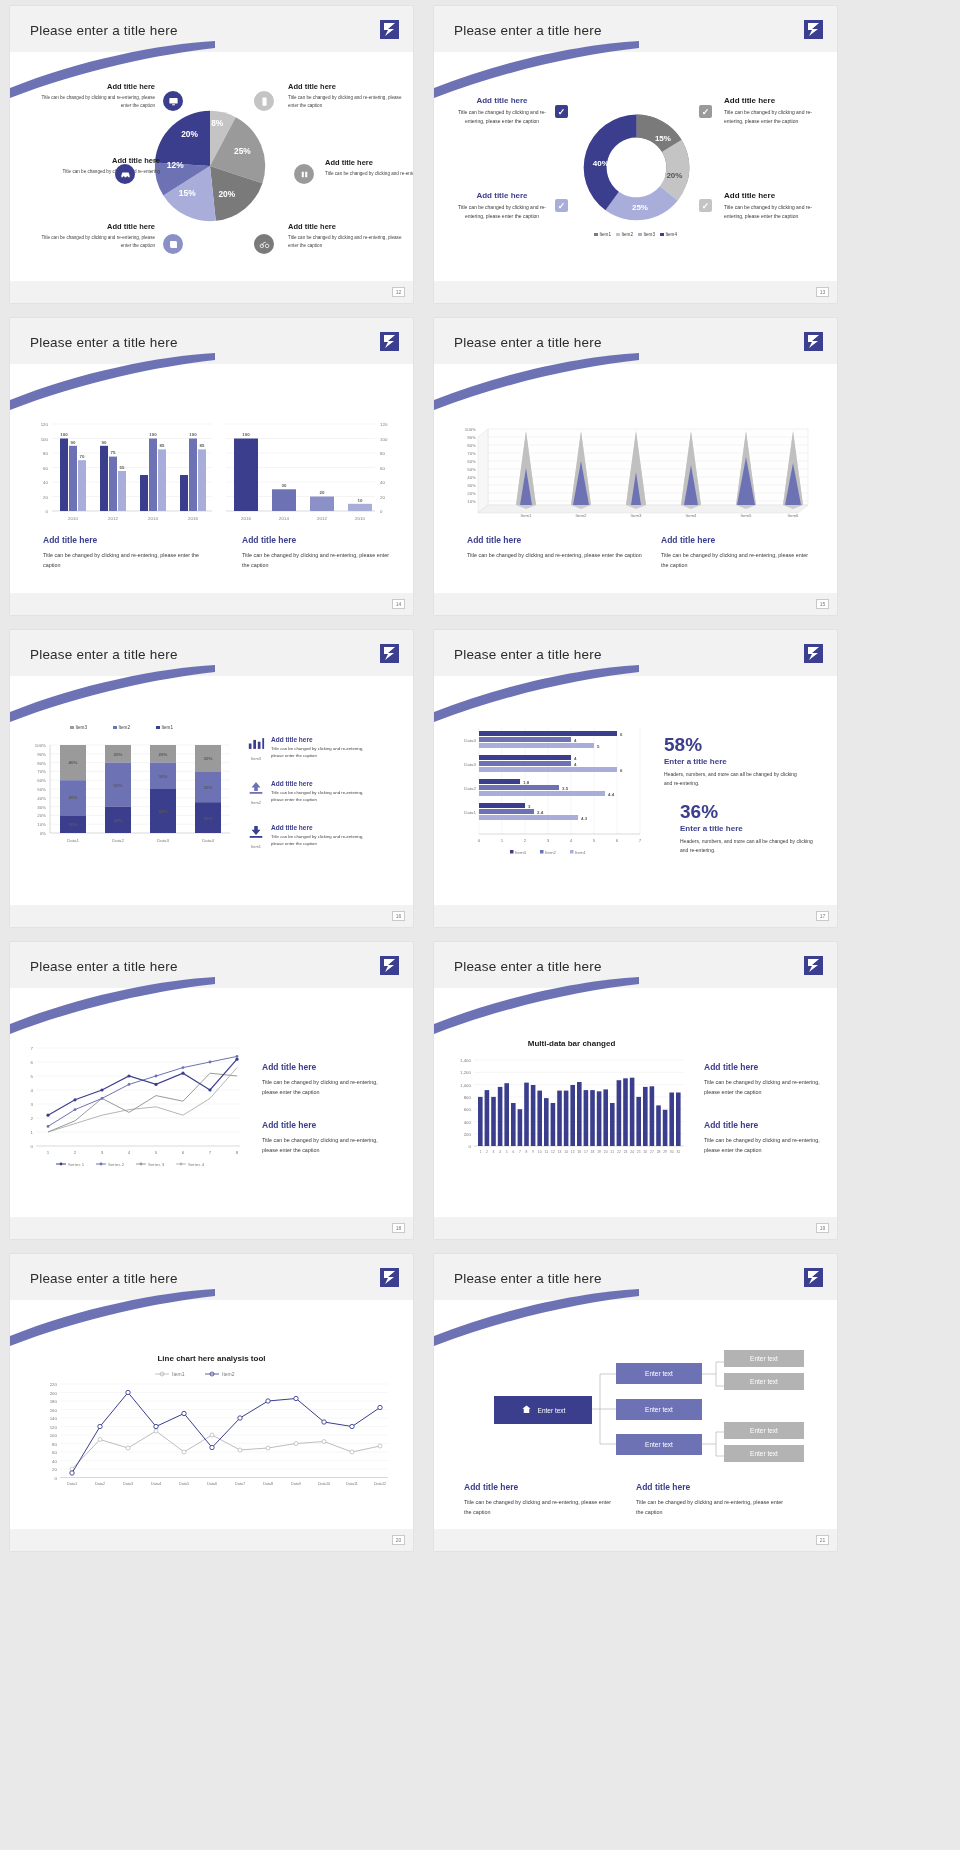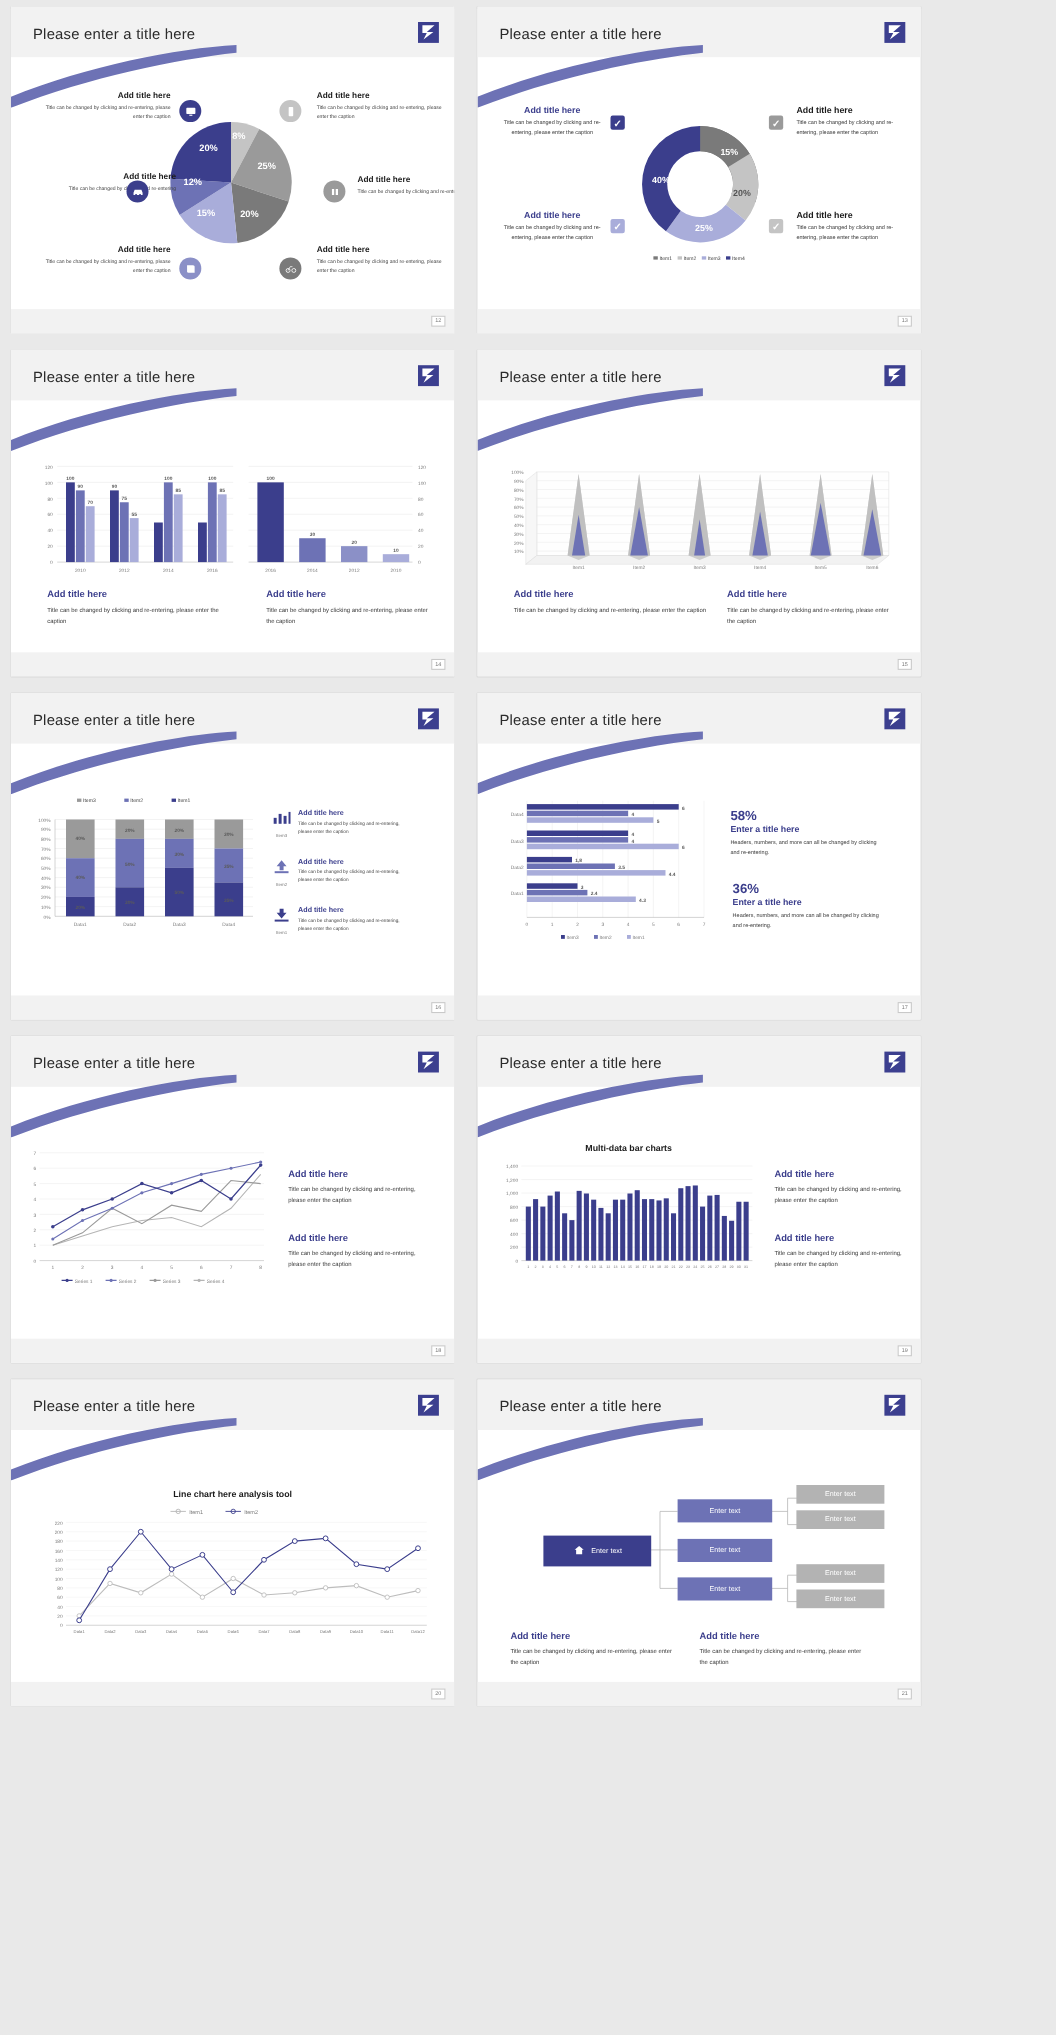--- a/index.html
+++ b/index.html
@@ -80,7 +80,7 @@
   .s16row .tx .p{font-size:4.3px;color:#444;line-height:1.7;margin-top:2px;width:105px;}
 
   
-  .bigpct{font-size:12px;font-weight:bold;color:#3b3e8c;line-height:1.1;}
+  .bigpct{font-size:19px;font-weight:bold;color:#3b3e8c;line-height:1.1;}
   .bigsub{font-size:8px;font-weight:bold;color:#3b3e8c;margin-top:1px;}
   .bigp{font-size:5px;color:#3a3a3a;line-height:1.8;margin-top:4px;width:140px;}
 

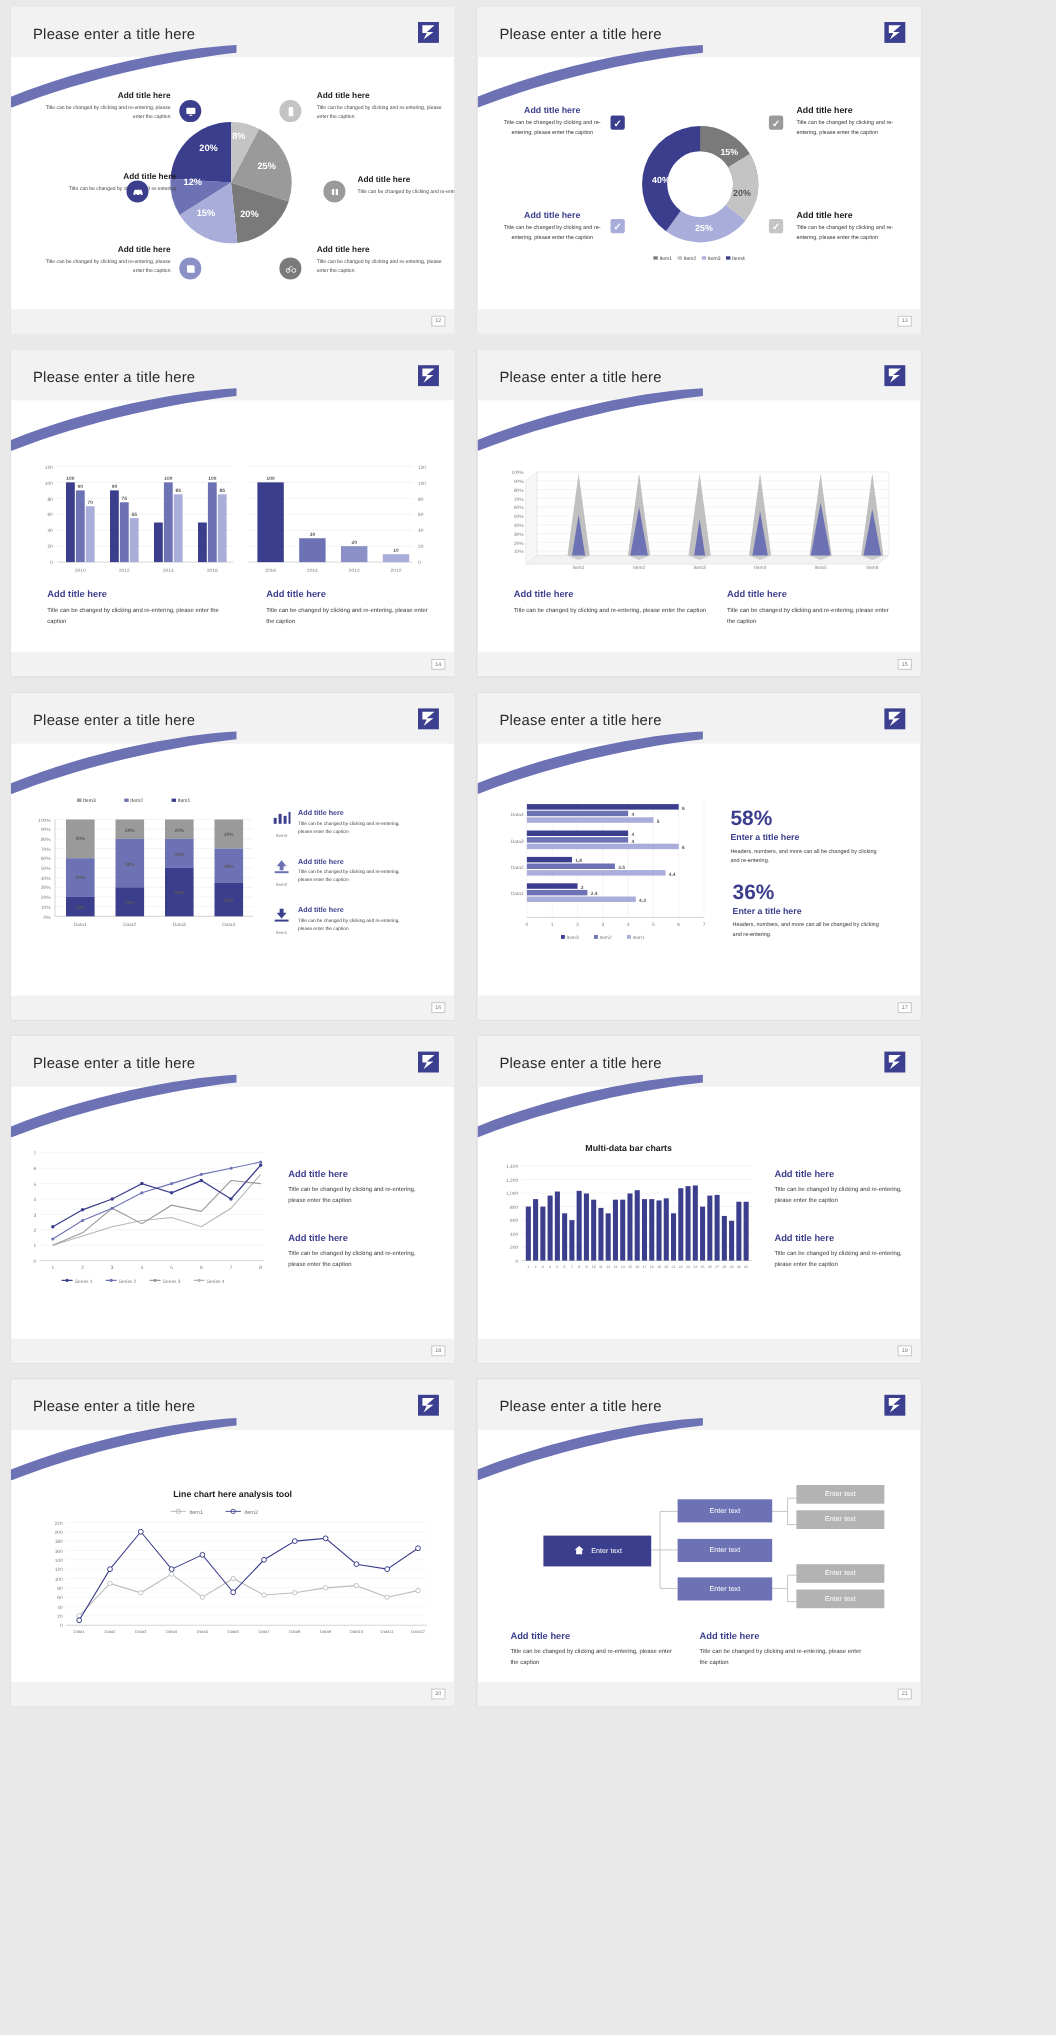--- a/index.html
+++ b/index.html
@@ -692,7 +692,7 @@
     <div class="bigsub">Enter a title here</div>
     <div class="bigp">Headers, numbers, and more can all be changed by clicking and re-entering.</div>
   </div>
-  <div style="position:absolute;left:232px;top:172px;">
+  <div style="position:absolute;left:246px;top:172px;">
     <div class="bigpct">36%</div>
     <div class="bigsub">Enter a title here</div>
     <div class="bigp">Headers, numbers, and more can all be changed by clicking and re-entering.</div>

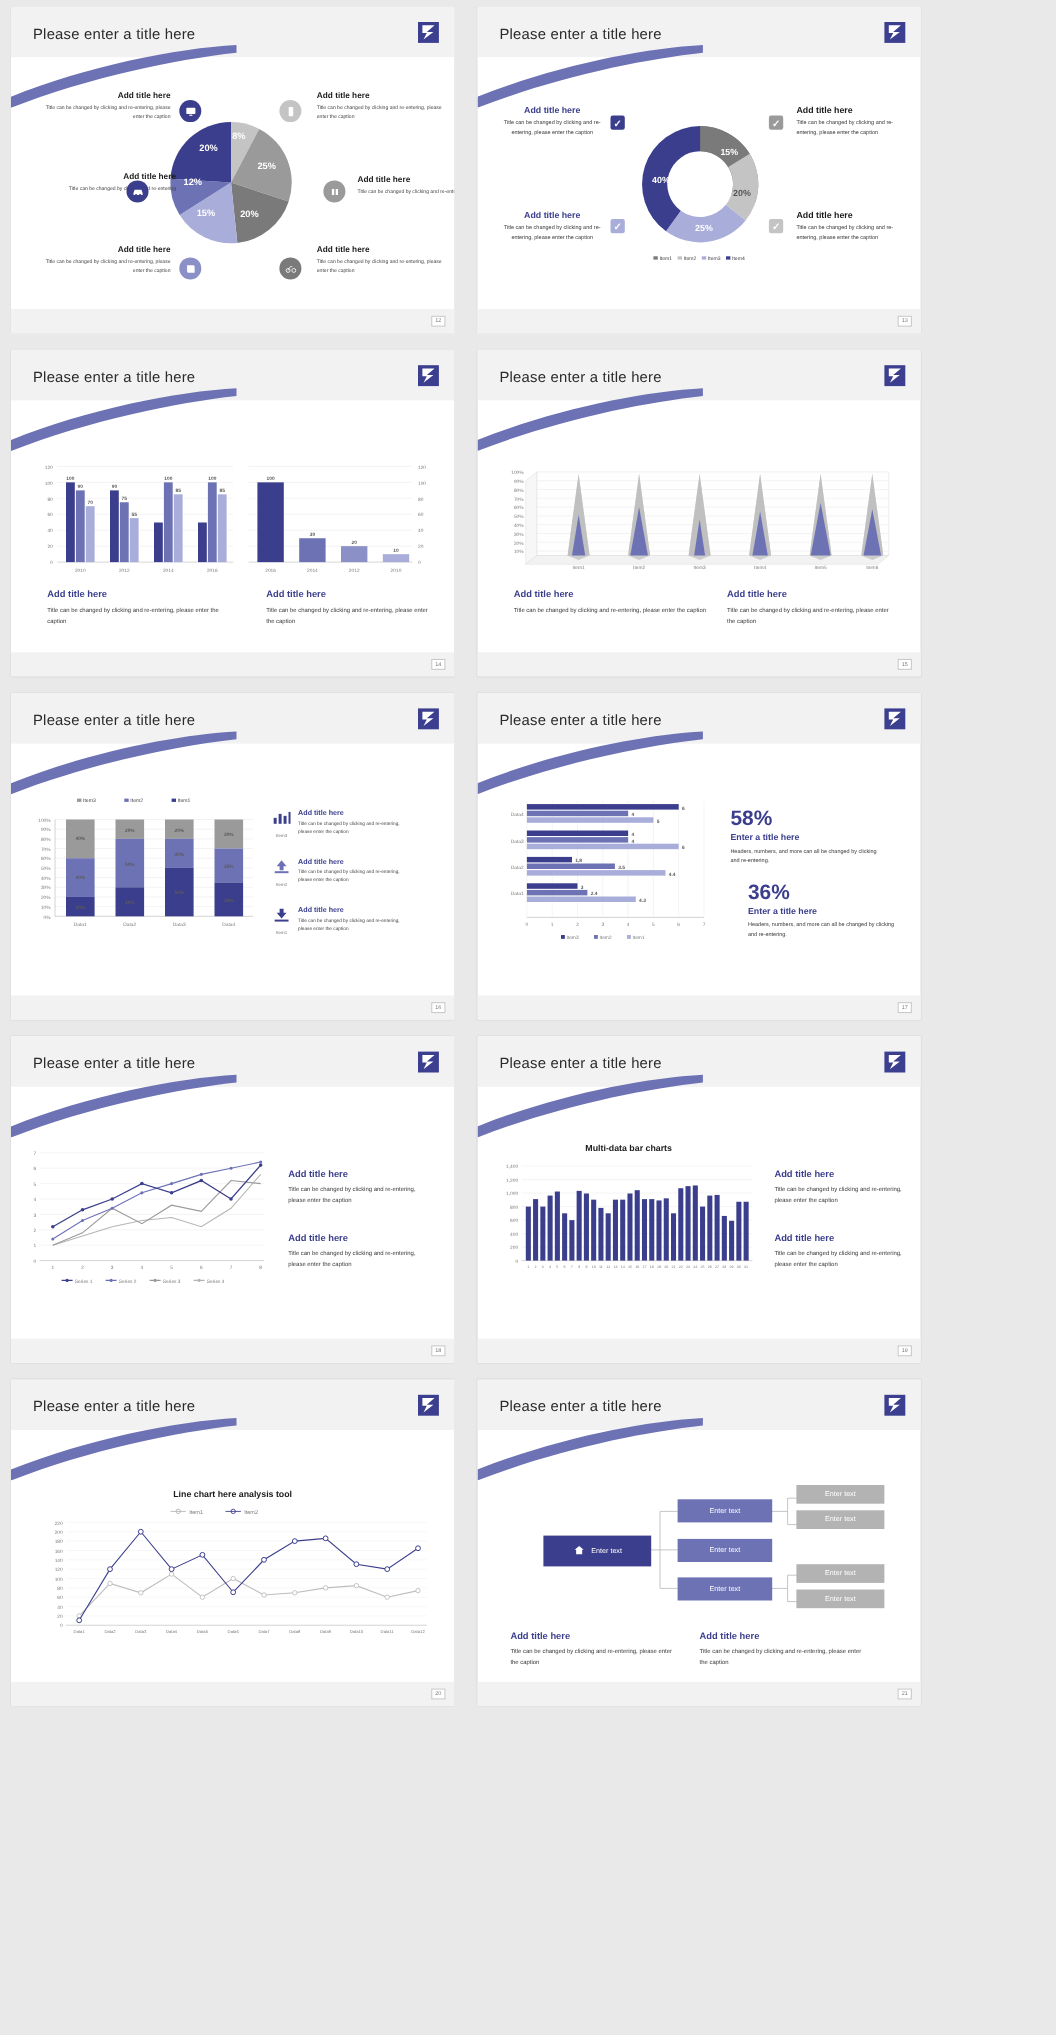--- a/index.html
+++ b/index.html
@@ -814,7 +814,7 @@
     <path d="M0 52 C70 24 150 8 205 5 L205 12 C150 18 72 34 0 62 Z" fill="#6d72b5"></path>
   </svg>
 
-  <div class="chart-title" style="position:absolute;left:20px;top:97px;width:235px;">Multi-data bar charts</div>
+  <div class="chart-title" style="position:absolute;left:20px;top:97px;width:235px;">Multi-data bar changed</div>
 
   <svg style="position:absolute;left:10px;top:112px;width:245px;height:115px;" viewBox="0 0 245 115">
     <g stroke="#e6e6e6" stroke-width=".4">

